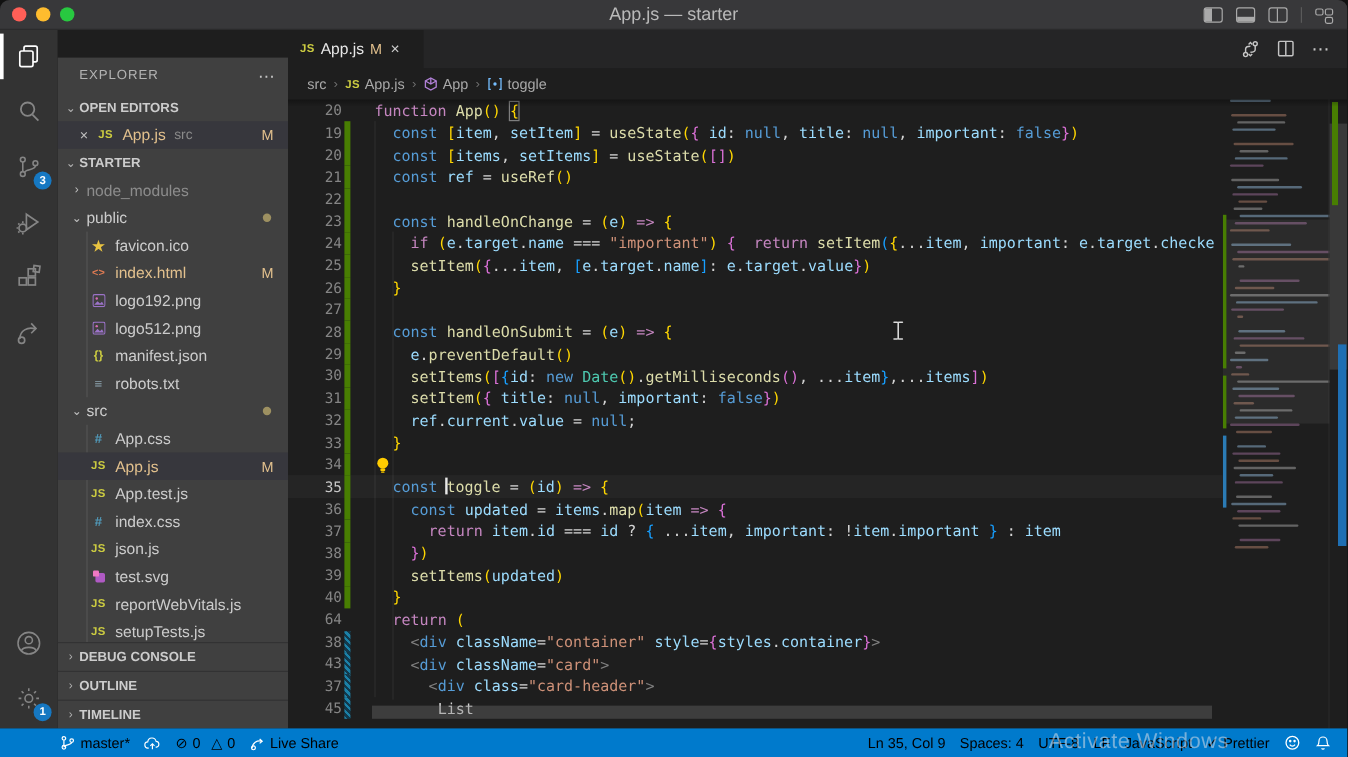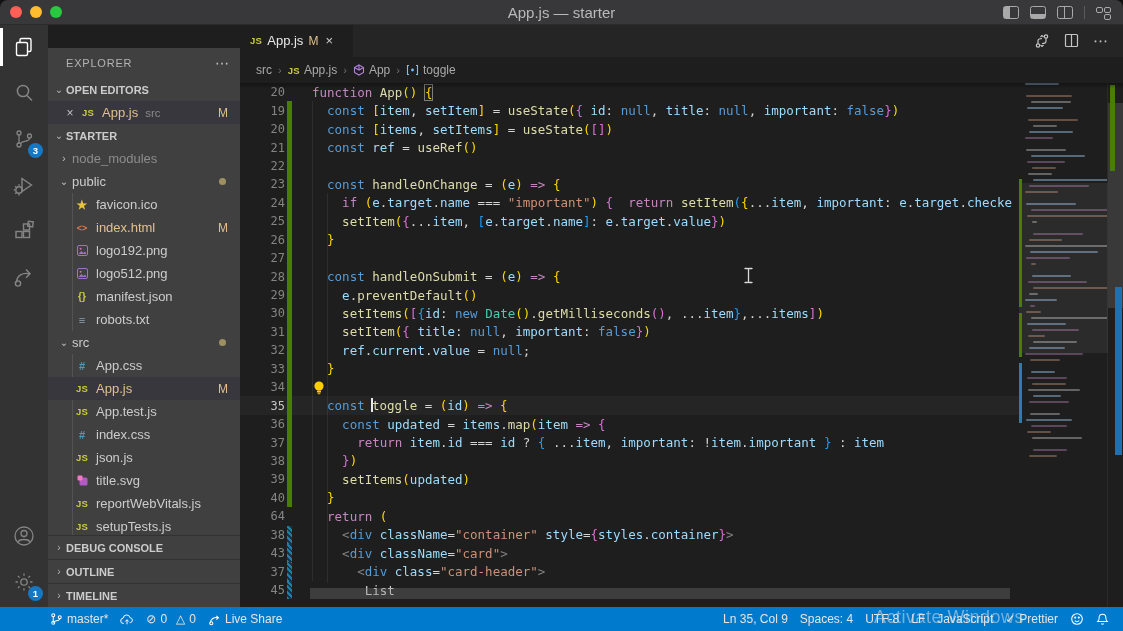--- a/index.html
+++ b/index.html
@@ -300,7 +300,7 @@
               <rect x="0.5" y="0.5" width="5" height="5" rx="1" fill="#ef79c2"></rect>
             </svg>
           </span>
-          <span class="lbl">title.svg</span>
+          <span class="lbl">test.svg</span>
         </div>
         <div class="row">
           <span class="ficon" style="margin-left:26px;"><span class="jsbox">JS</span></span>

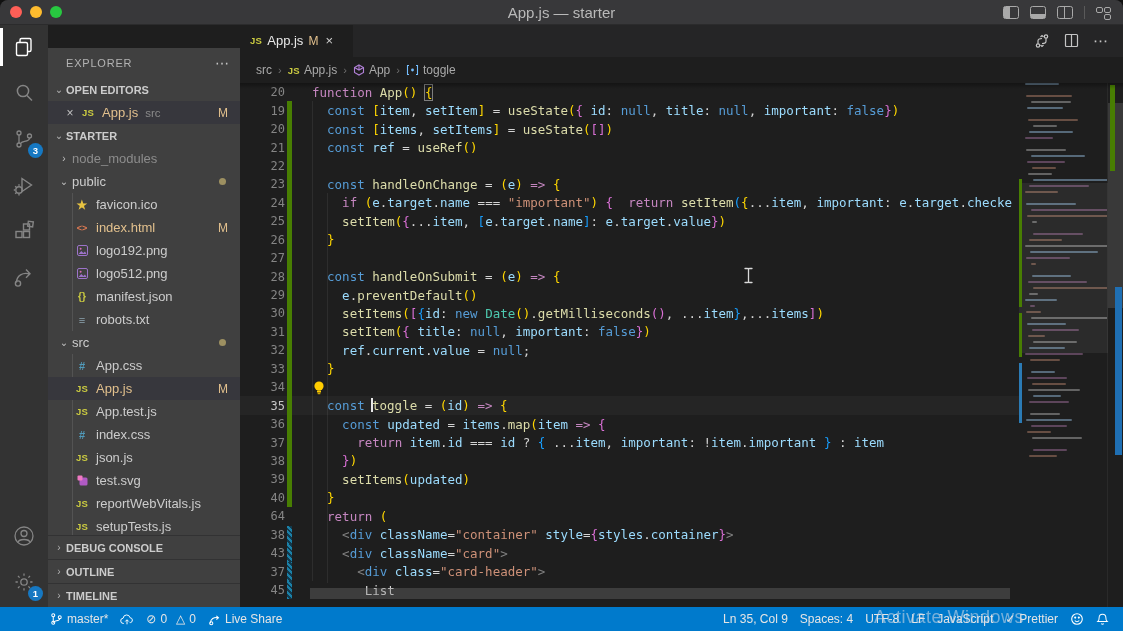--- a/index.html
+++ b/index.html
@@ -94,7 +94,7 @@
   .rl-slider{position:absolute;left:0;right:0;background:rgba(121,121,121,0.30);}
   .rl-blue{position:absolute;right:1px;width:7px;background:#1f6fb3;}
   
-  .statusbar{position:absolute;left:0;right:0;bottom:0;height:24px;background:#007acc;color:#e5e5e5;
+  .statusbar{position:absolute;left:0;right:0;bottom:0;height:24px;background:#007acc;color:#000000;
              display:flex;align-items:center;font-size:12px;z-index:30;}
   .st-item{display:flex;align-items:center;gap:4px;padding:0 6px;height:24px;}
   .st-left{display:flex;align-items:center;margin-left:44px;}

